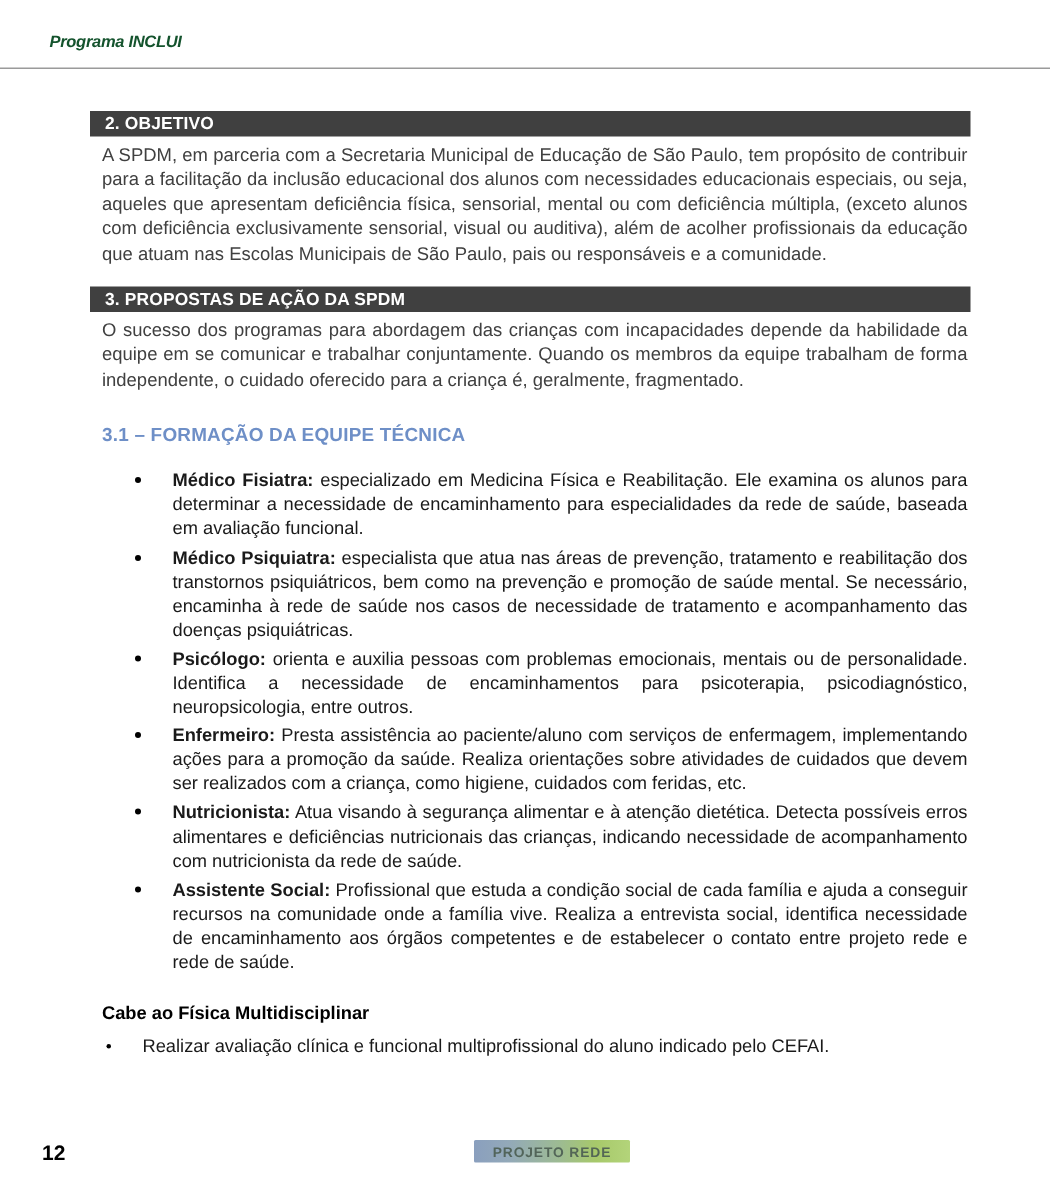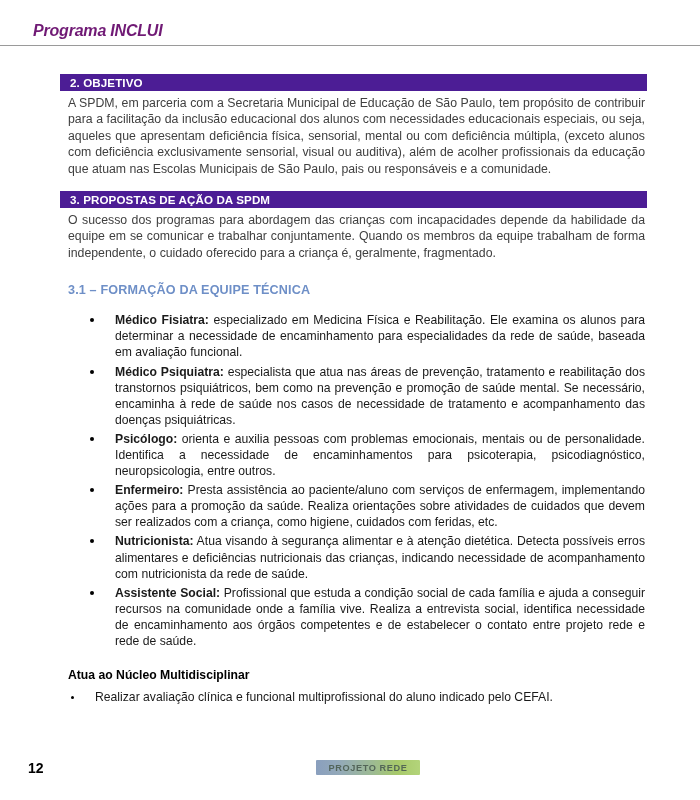--- a/index.html
+++ b/index.html
@@ -37,9 +37,9 @@
     top: 0;
     font-style: italic;
     font-weight: bold;
-    font-size: 16px;
+    font-size: 11px;
     letter-spacing: -0.2px;
-    color: #701a75;
+    color: #14532d;
     white-space: nowrap;
   }
   .header-rule {

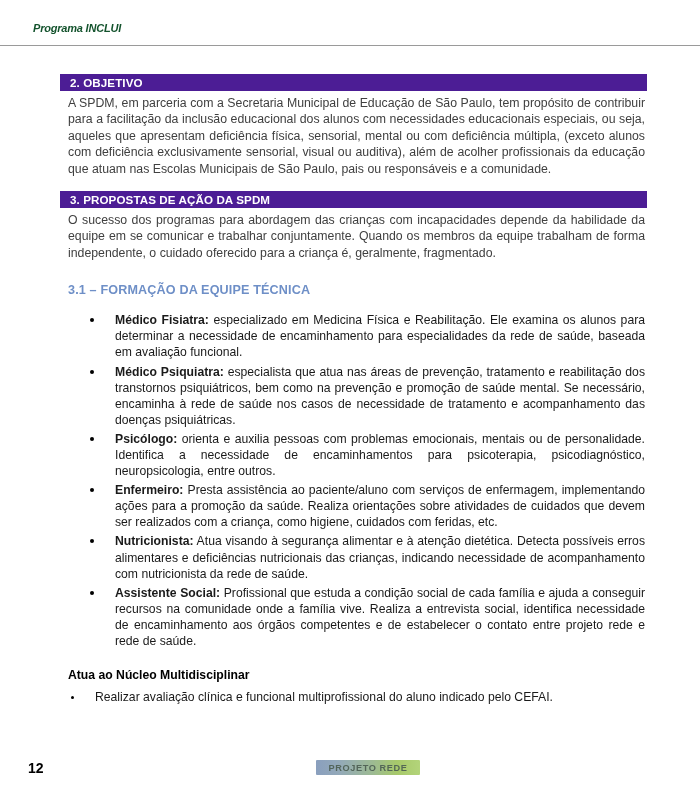--- a/index.html
+++ b/index.html
@@ -61,7 +61,7 @@
 
   
   .section-bar {
-    background: #4c1d95;
+    background: #404040;
     height: 17px;
     line-height: 17px;
     padding: 0 0 0 10px;

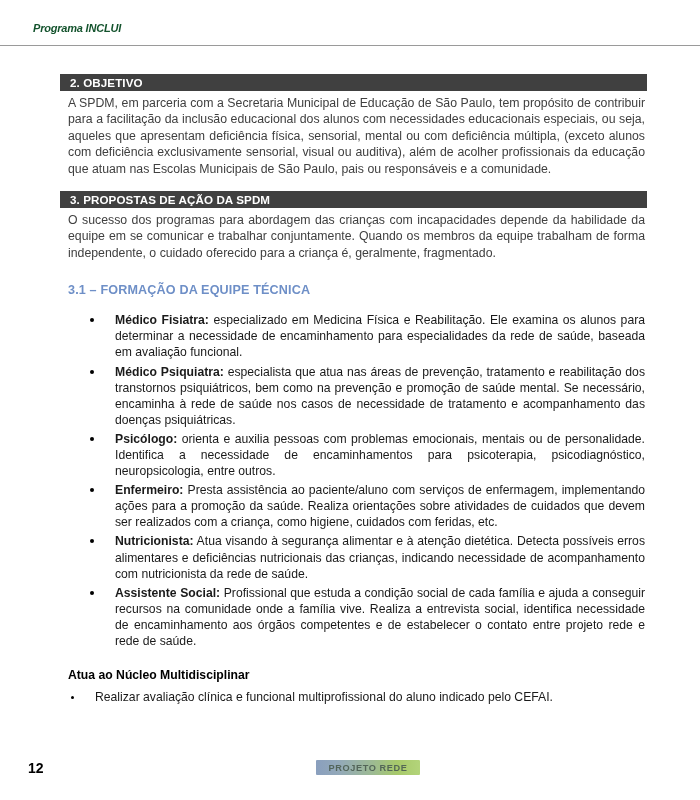--- a/index.html
+++ b/index.html
@@ -235,7 +235,7 @@
         <li><span class="term">Assistente Social:</span><span> Profissional que estuda a condição social de cada família e ajuda a conseguir recursos na comunidade onde a família vive. Realiza a entrevista social, identifica necessidade de encaminhamento aos órgãos competentes e de estabelecer o contato entre projeto rede e rede de saúde.</span></li>
       </ul>
 
-    <div class="subheading-black">Atua ao Núcleo Multidisciplinar</div>
+    <div class="subheading-black">Cabe ao Física Multidisciplinar</div>
 
     <ul class="bullets-simple" id="cabe-items-list">
     <li>Realizar avaliação clínica e funcional multiprofissional do aluno indicado pelo CEFAI.</li>

